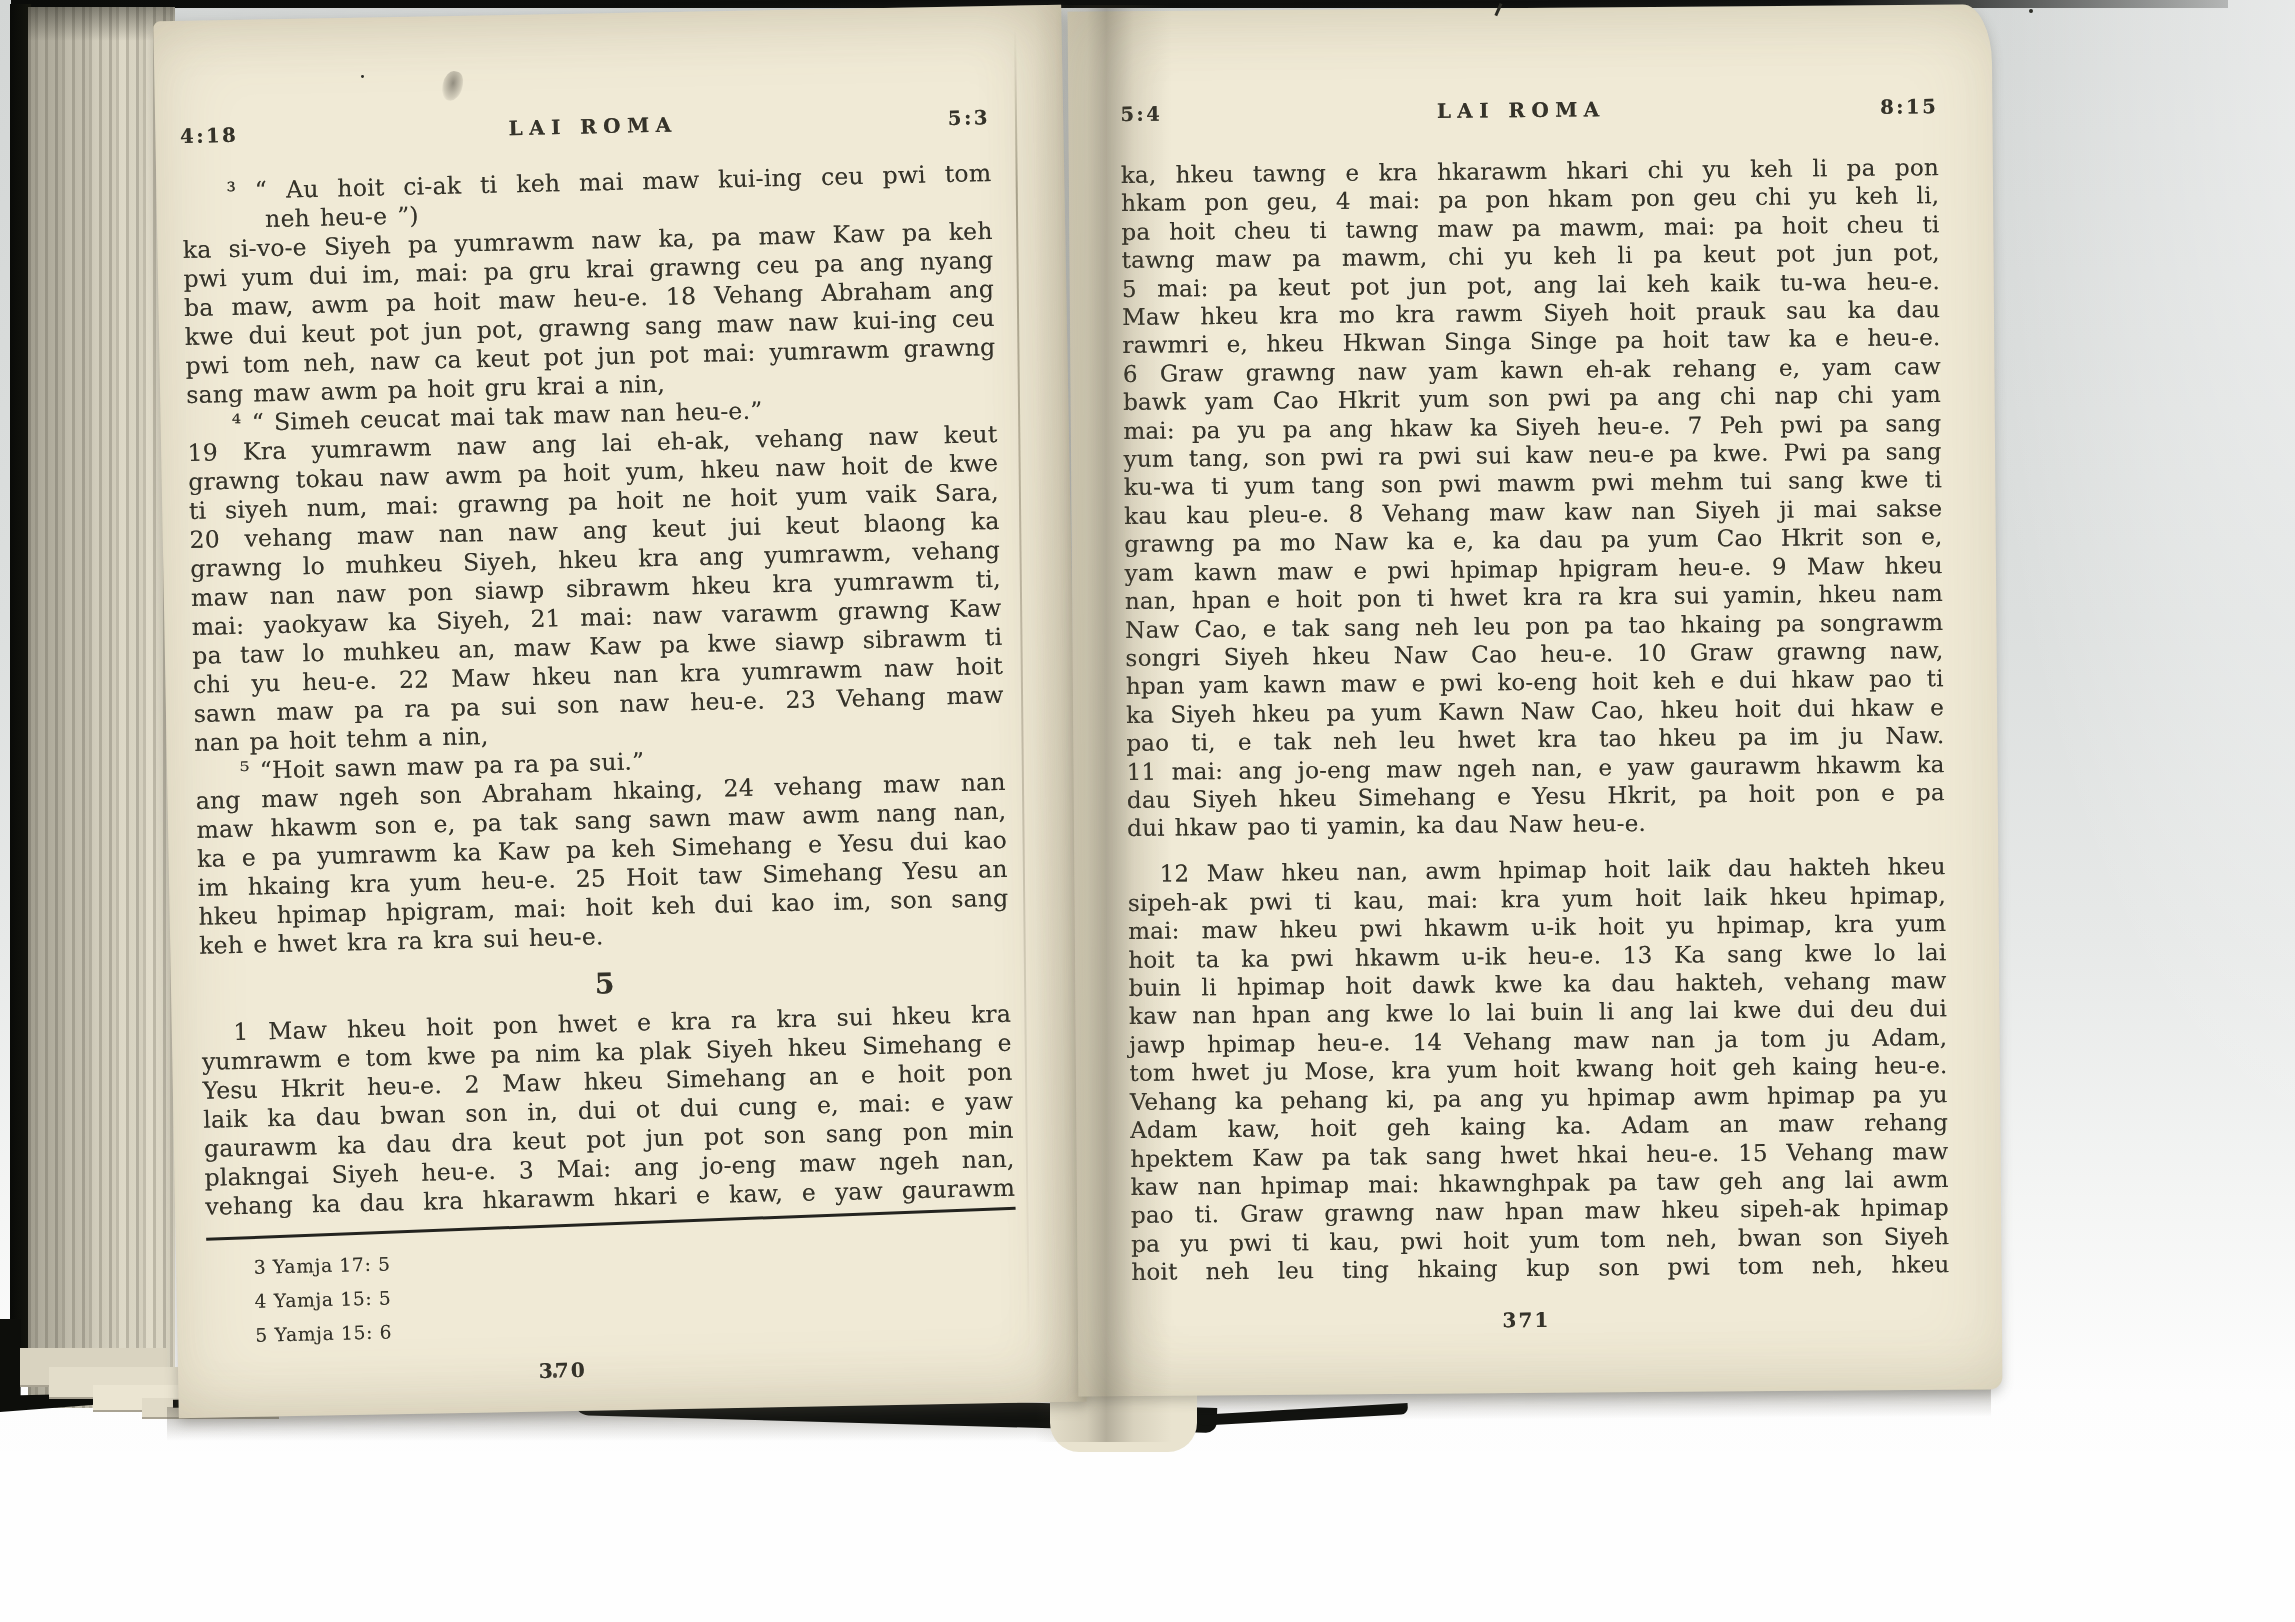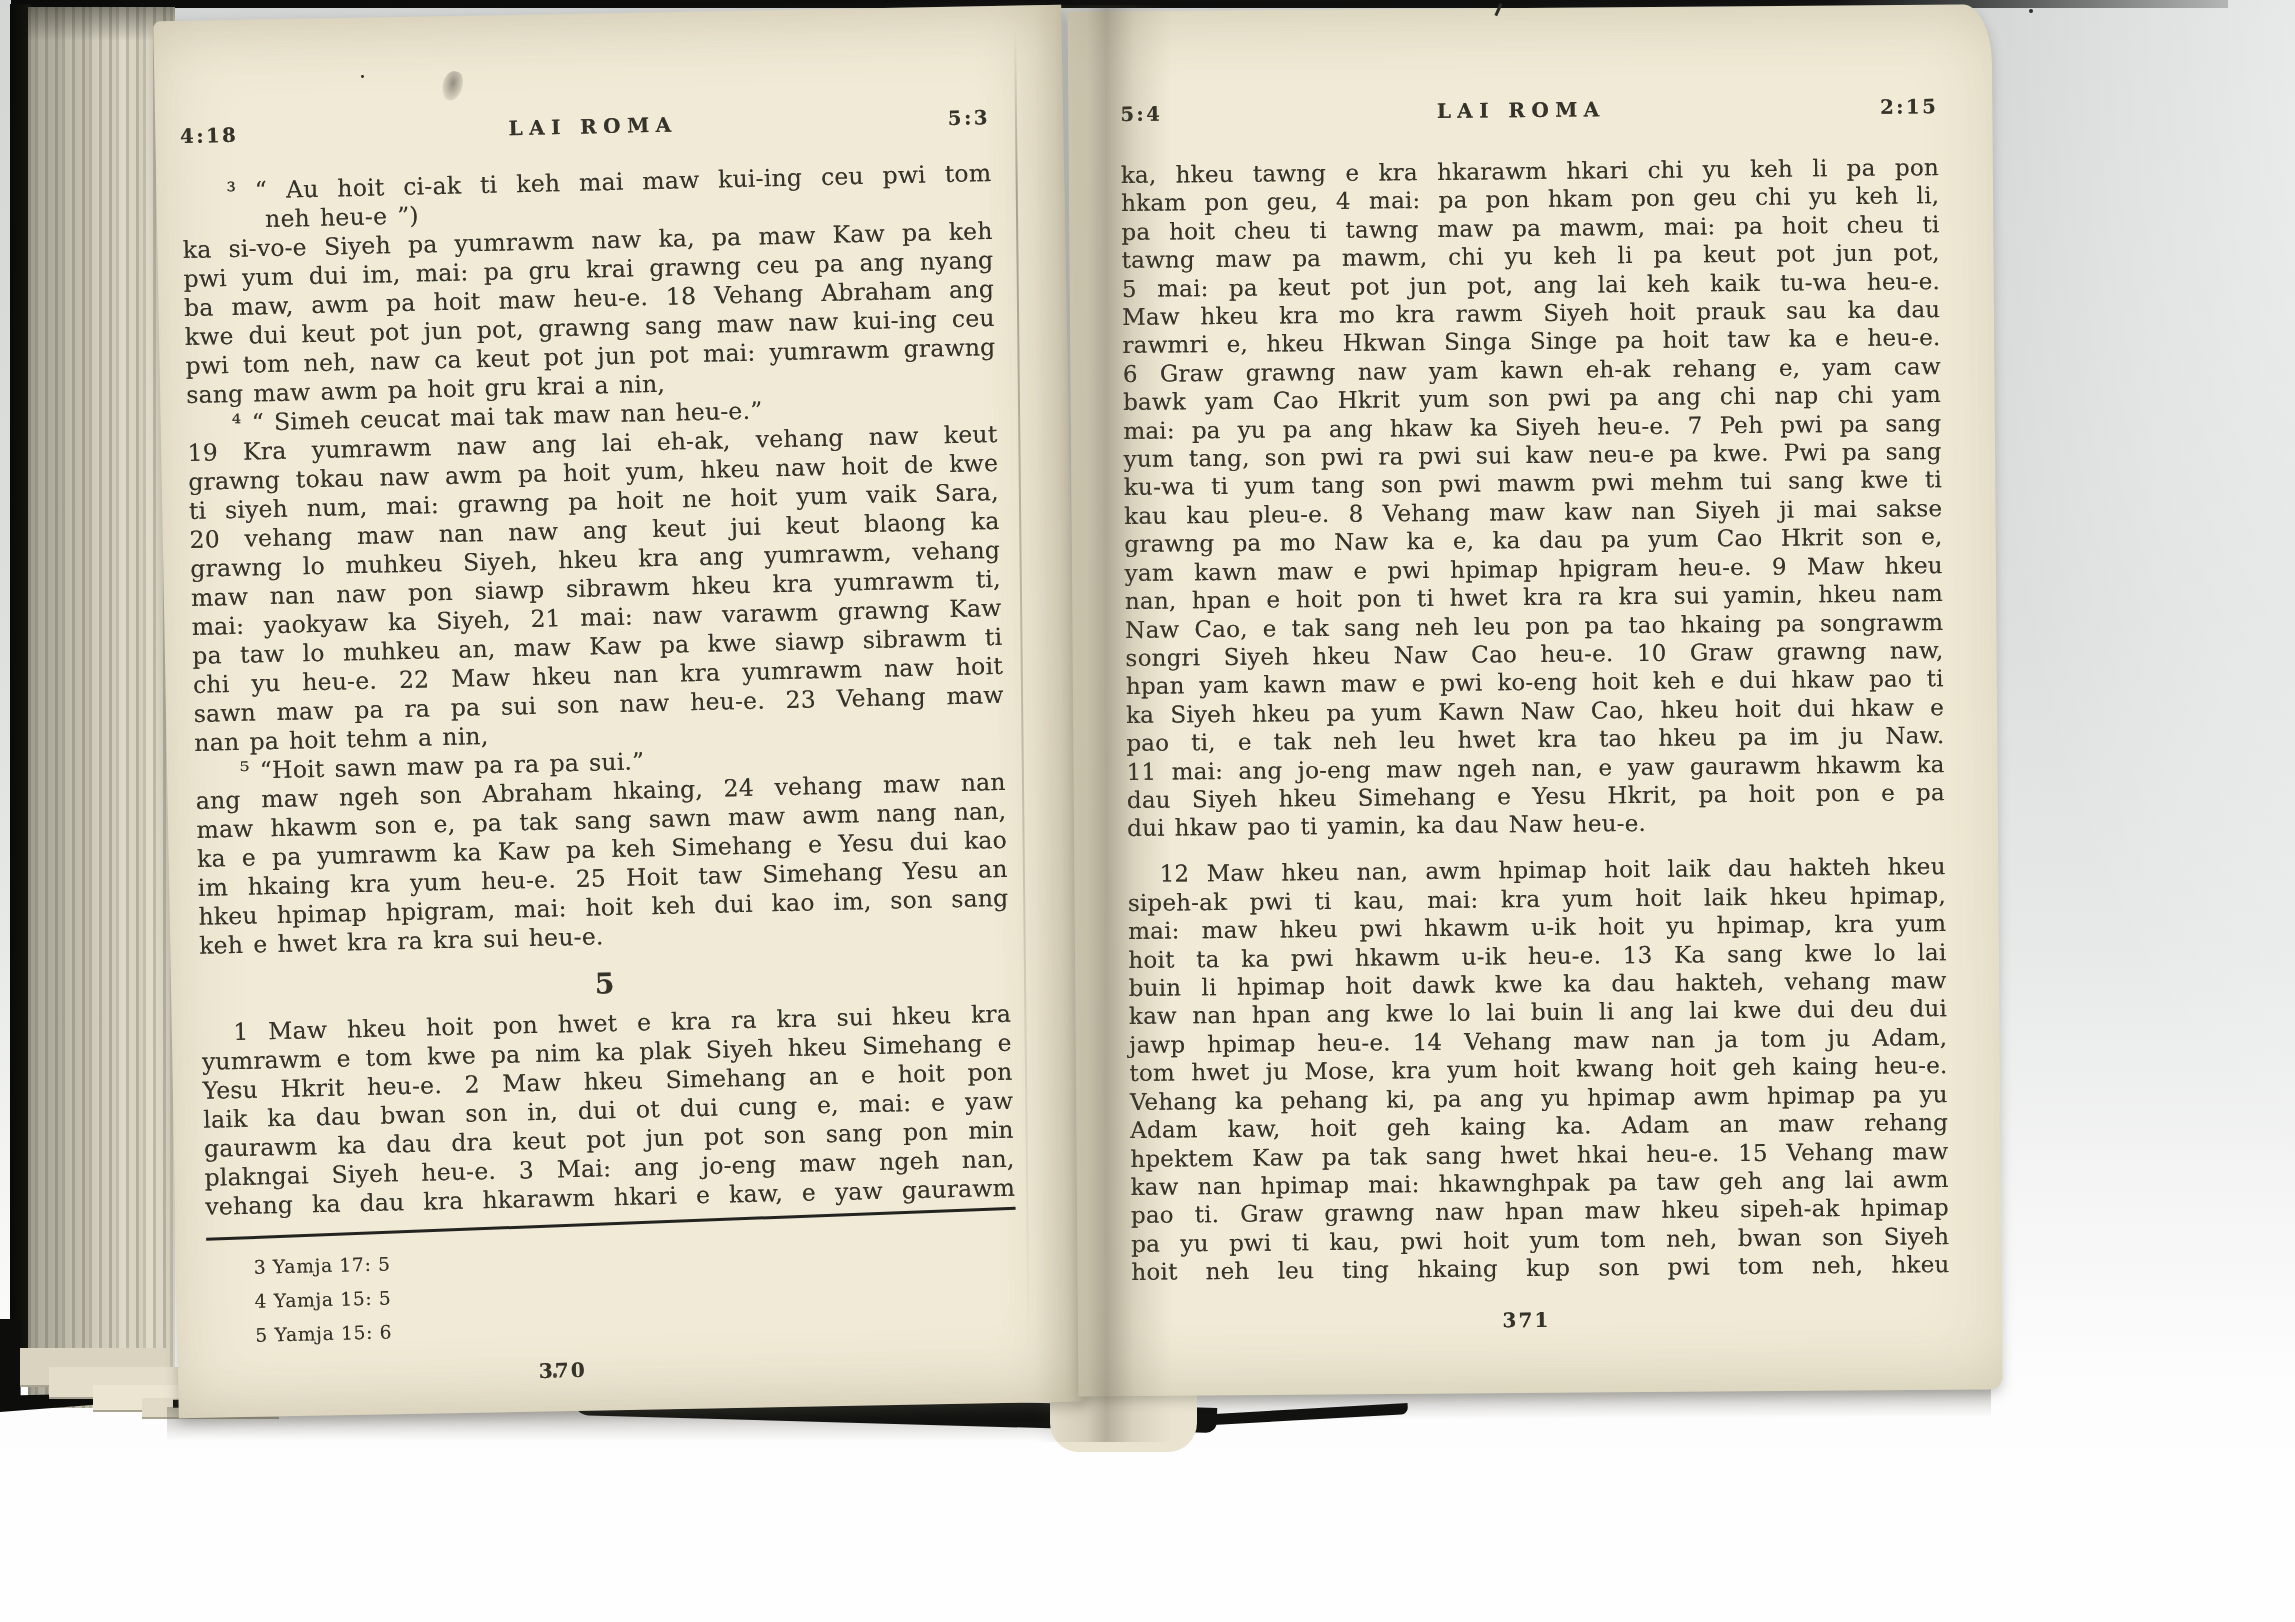--- a/index.html
+++ b/index.html
@@ -171,7 +171,7 @@
       <div class="hdr">
         <span>5:4</span>
         <span class="title">LAI ROMA</span>
-        <span>2:15</span>
+        <span>8:15</span>
       </div>
       <div class="hdr-gap-r"></div>
       <div class="col">

